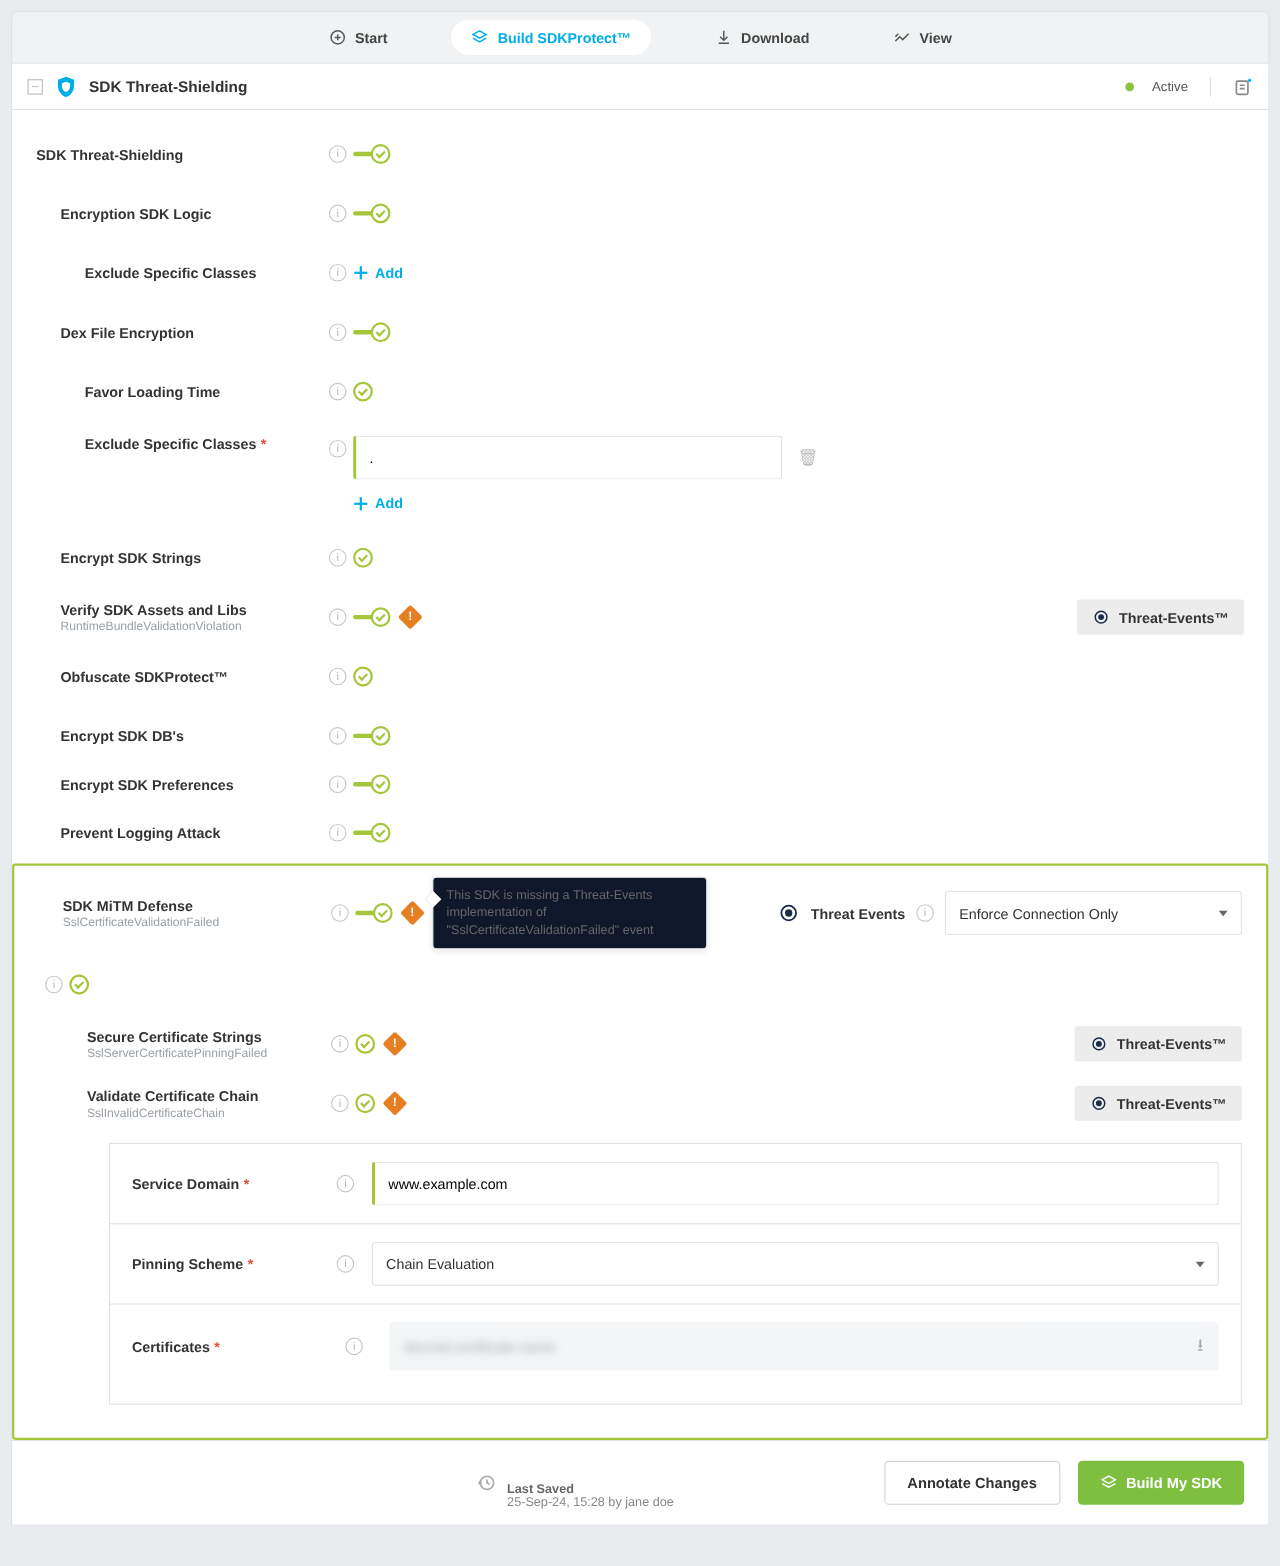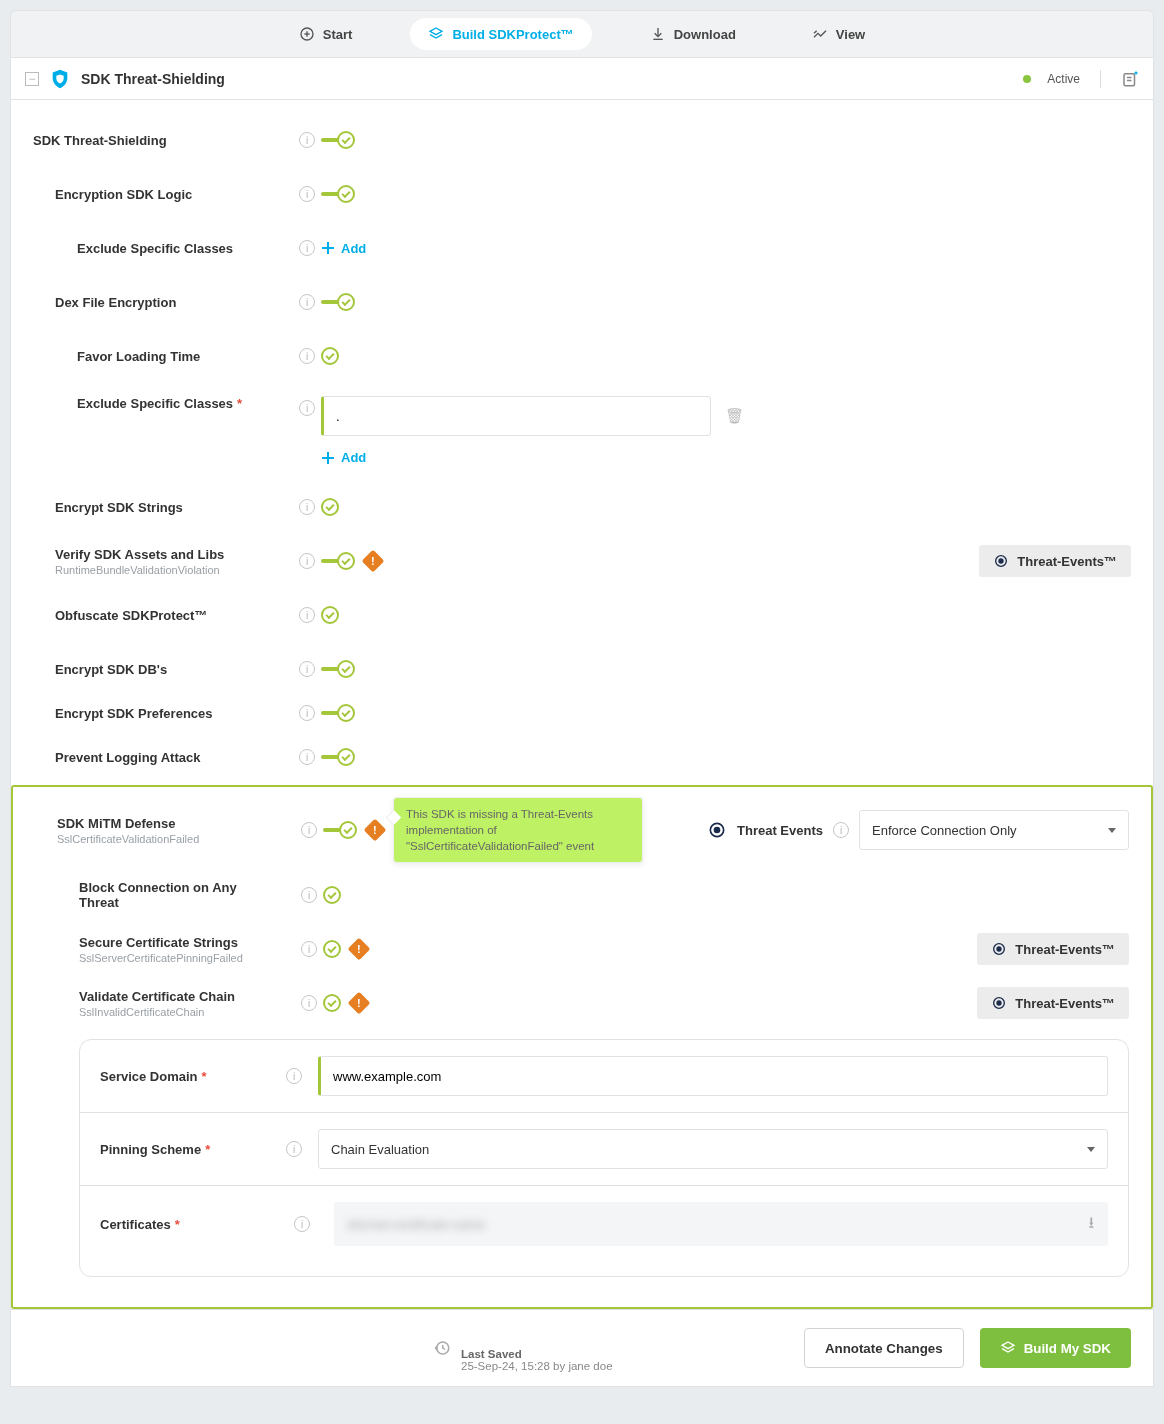--- a/index.html
+++ b/index.html
@@ -109,7 +109,7 @@
   .caret{border-left:4px solid transparent;border-right:4px solid transparent;border-top:5px solid #666;}
   
   .tooltip{
-    position:relative;background:#bef264;border:1px solid #eee;border-radius:4px;
+    position:relative;background:#0f172a;border:1px solid #eee;border-radius:4px;
     box-shadow:0 2px 6px rgba(0,0,0,0.08);padding:8px 12px;font-size:11.5px;color:#666;
     width:250px; line-height:1.4;
   }

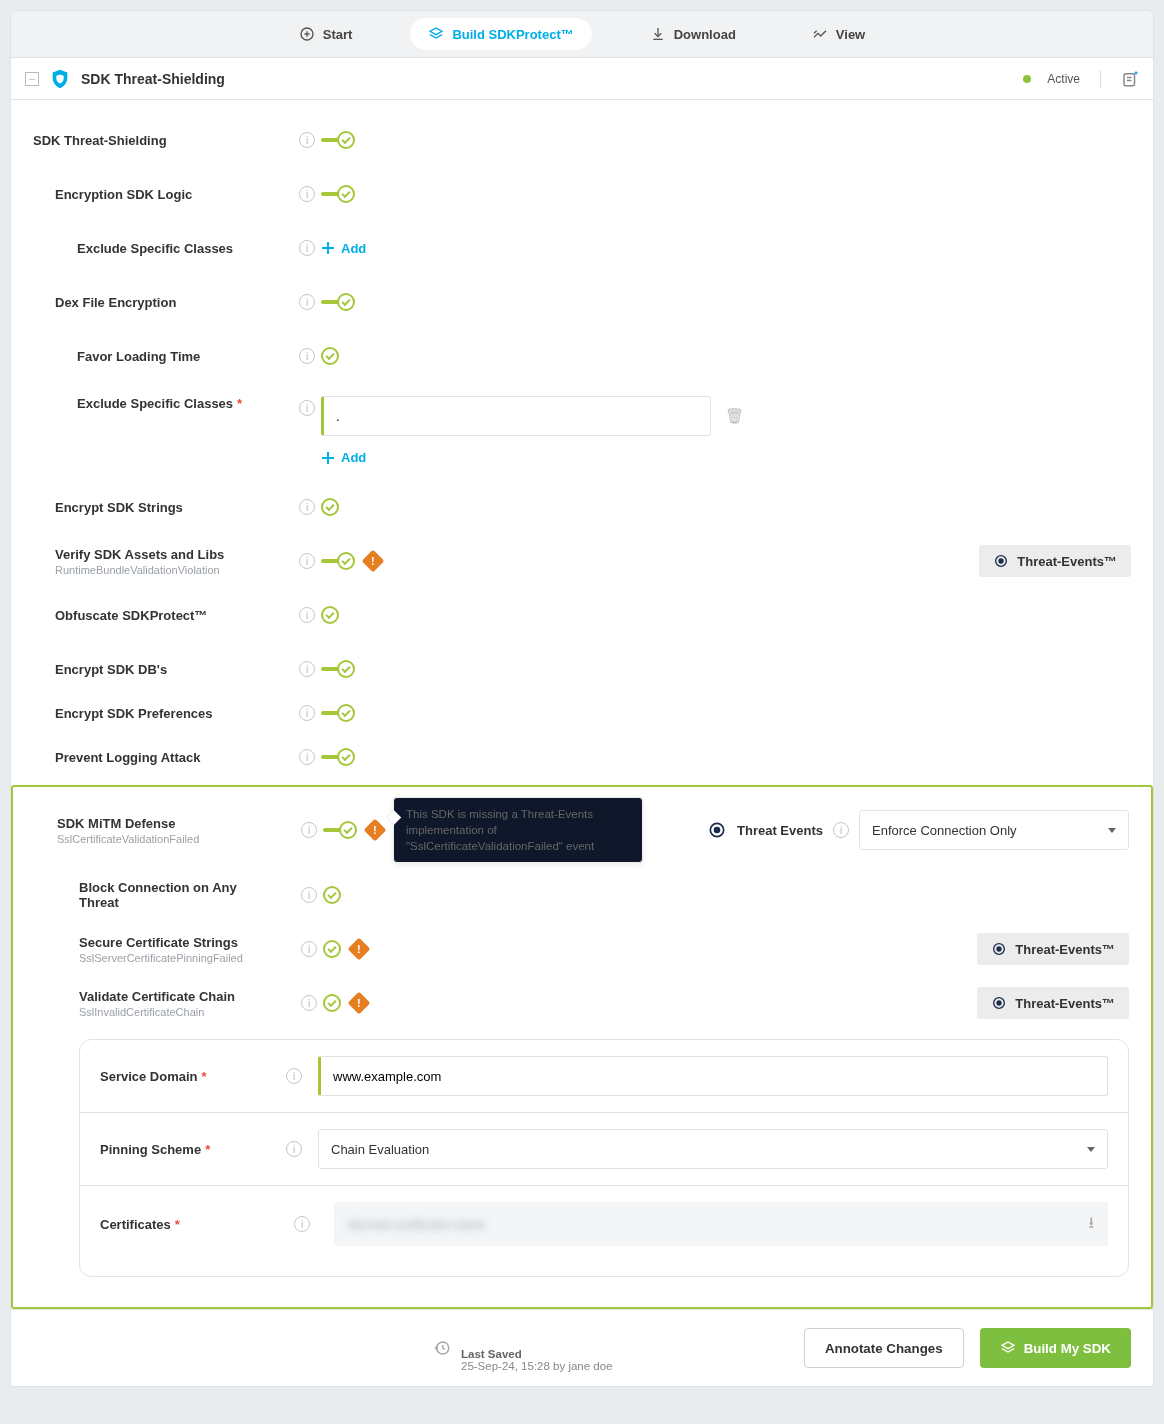--- a/index.html
+++ b/index.html
@@ -452,9 +452,6 @@
     <div class="spacer-row"></div>
 
     <div class="row indent-2">
-      <div class="label-col">
-          <span class="label" style="max-width:160px;display:inline-block;">Block Connection on Any Threat</span>
-        </div>
       <div class="info-col">
           <span class="info-icon">i</span>
         </div>

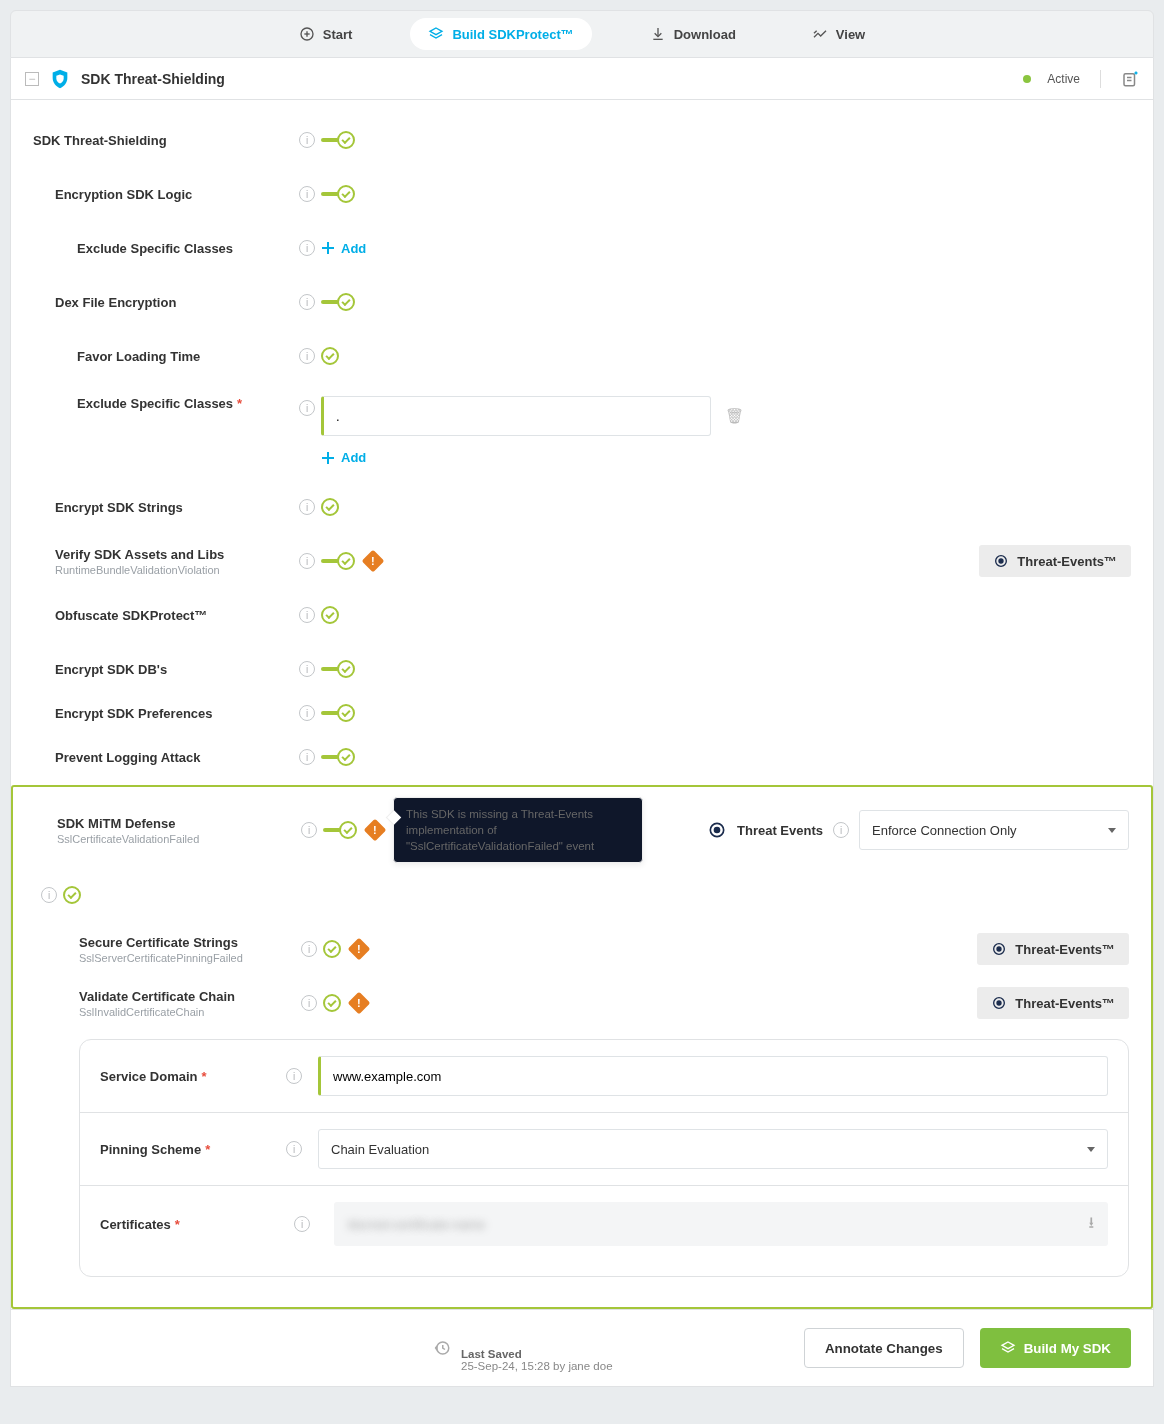--- a/index.html
+++ b/index.html
@@ -120,7 +120,7 @@
   
   .green-frame{border:2px solid var(--olive);border-radius:3px;margin:6px -22px -30px -22px;padding:10px 22px 30px 22px;}
   
-  .card{border:1px solid var(--border);border-radius:12px;margin-top:14px;margin-left:44px;}
+  .card{border:1px solid var(--border);border-radius:0;margin-top:14px;margin-left:64px;}
   .card-row{display:flex;align-items:center;padding:16px 20px;border-bottom:1px solid var(--border);gap:16px;}
   .card-row:last-child{border-bottom:none;gap:24px;}
   .card-label{width:170px;font-weight:600;}

